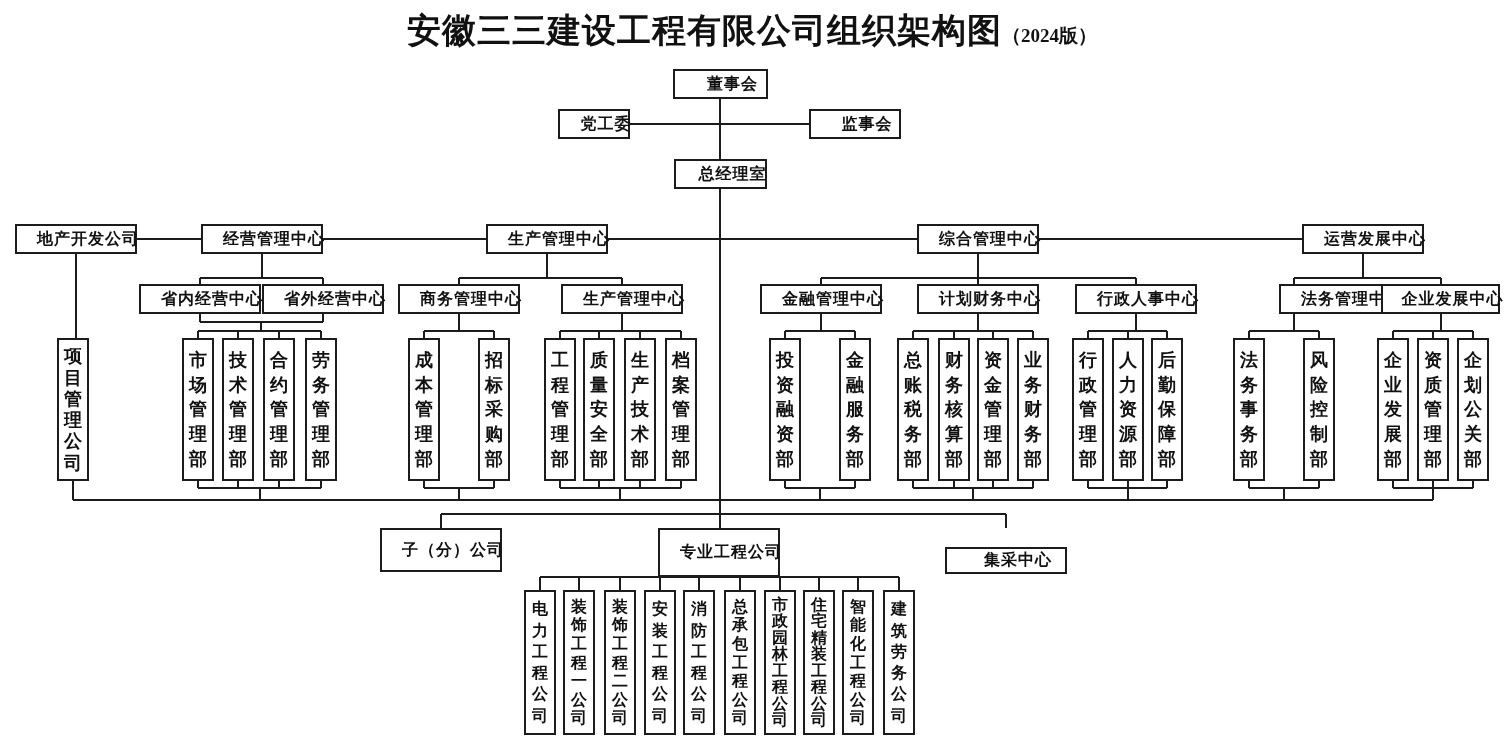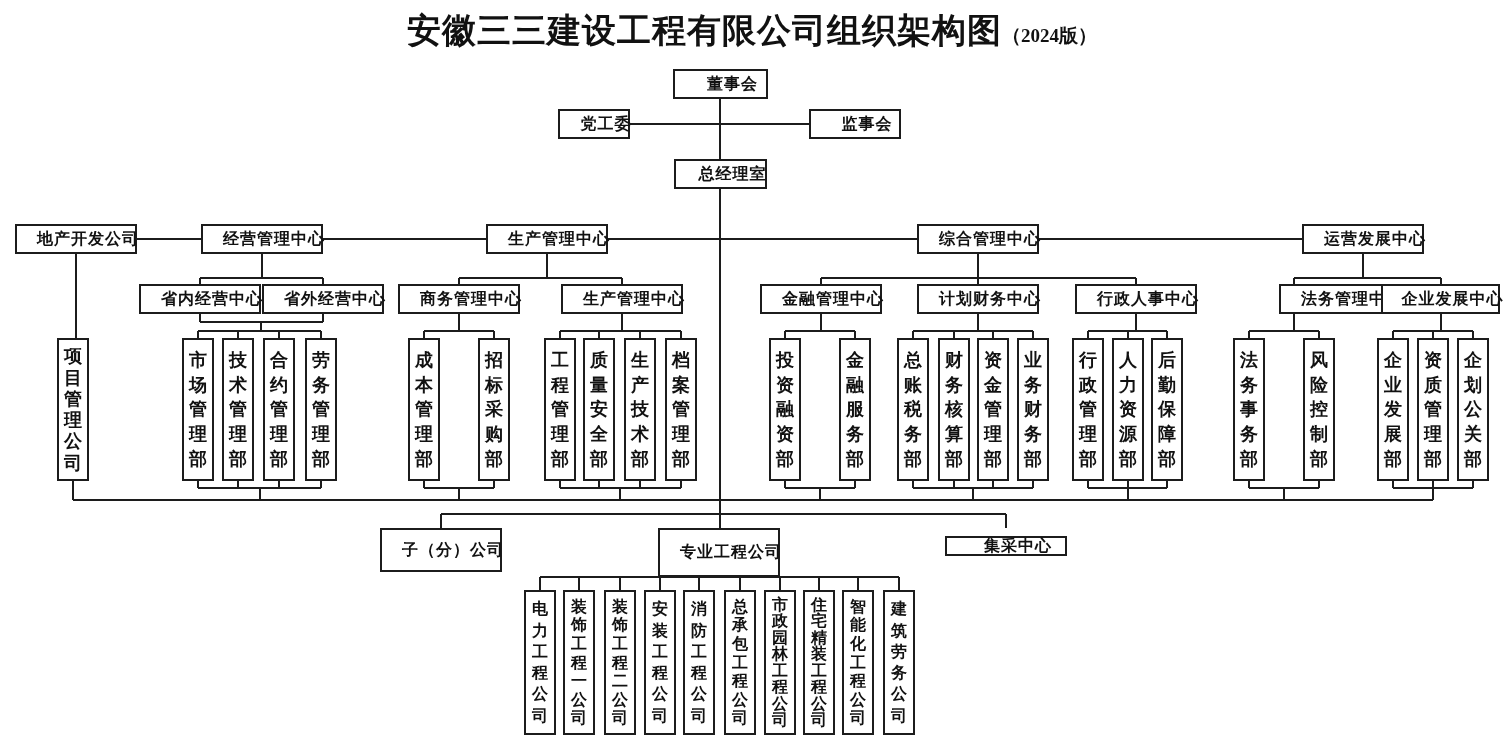--- a/index.html
+++ b/index.html
@@ -270,7 +270,7 @@
 
   <div class="hbox" style="left:380px;top:528px;width:122px;height:44px">子（分）公司</div>
   <div class="hbox" style="left:658px;top:528px;width:122px;height:49px">专业工程公司</div>
-  <div class="hbox" style="left:945px;top:536px;width:122px;height:20px">集采中心</div>
+  <div class="hbox" style="left:945px;top:547px;width:122px;height:27px">集采中心</div>
 
   <div class="vbox comp" style="left:524px;top:590px;width:32px;height:145px">
       <span>电</span>

